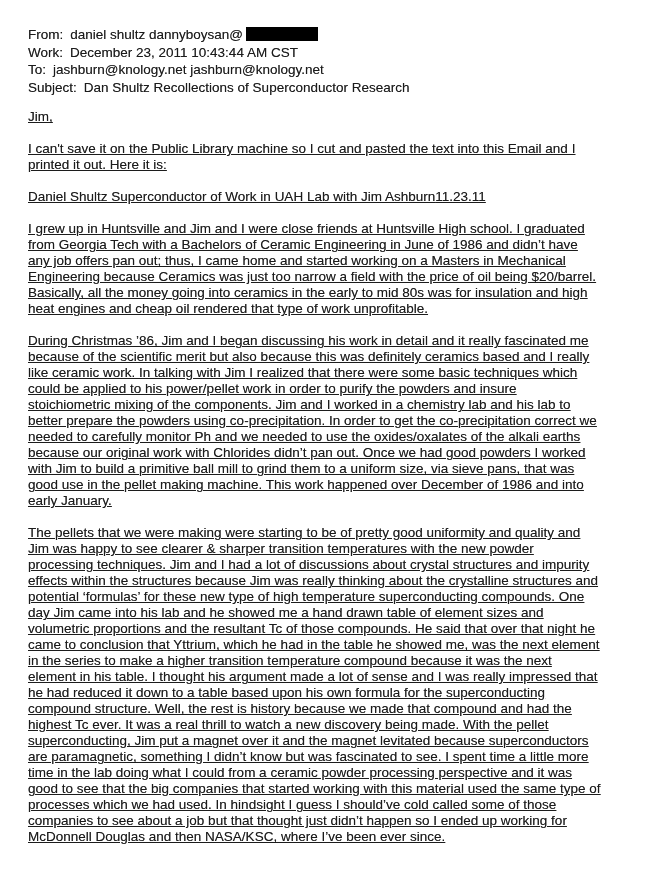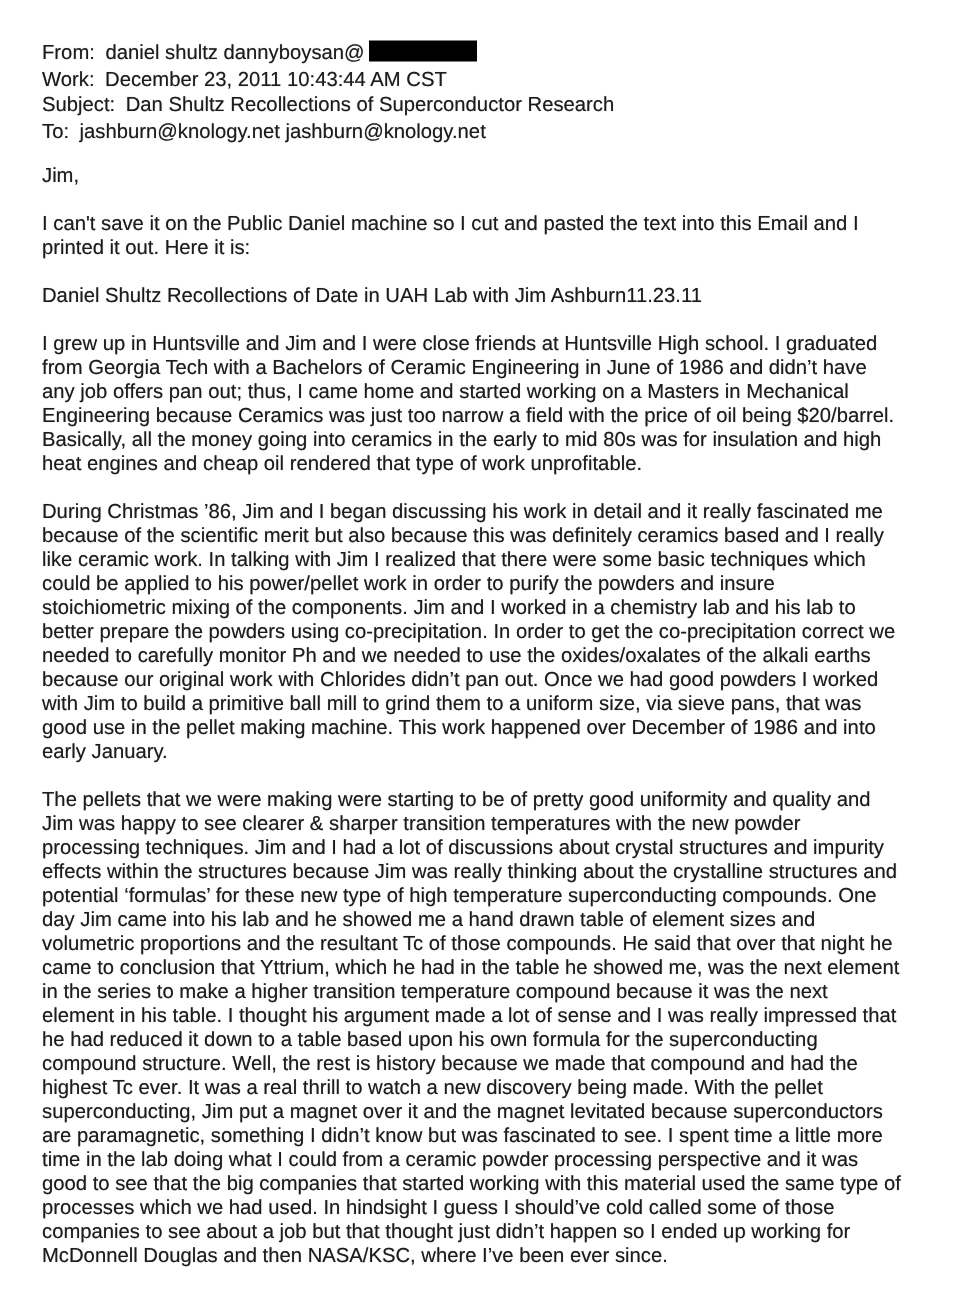--- a/index.html
+++ b/index.html
@@ -60,8 +60,8 @@
     <div class="header-block">
       <div class="header-line"><span class="hlabel">From:</span><span>daniel shultz dannyboysan@</span><span class="redaction-bar"></span></div>
       <div class="header-line"><span class="hlabel">Work:</span><span>December 23, 2011 10:43:44 AM CST</span></div>
+      <div class="header-line"><span class="hlabel">To:</span><span>jashburn@knology.net jashburn@knology.net</span></div>
       <div class="header-line"><span class="hlabel">Subject:</span><span>Dan Shultz Recollections of Superconductor Research</span></div>
-      <div class="header-line"><span class="hlabel">To:</span><span>jashburn@knology.net jashburn@knology.net</span></div>
     </div>
 
     <div class="body-block">

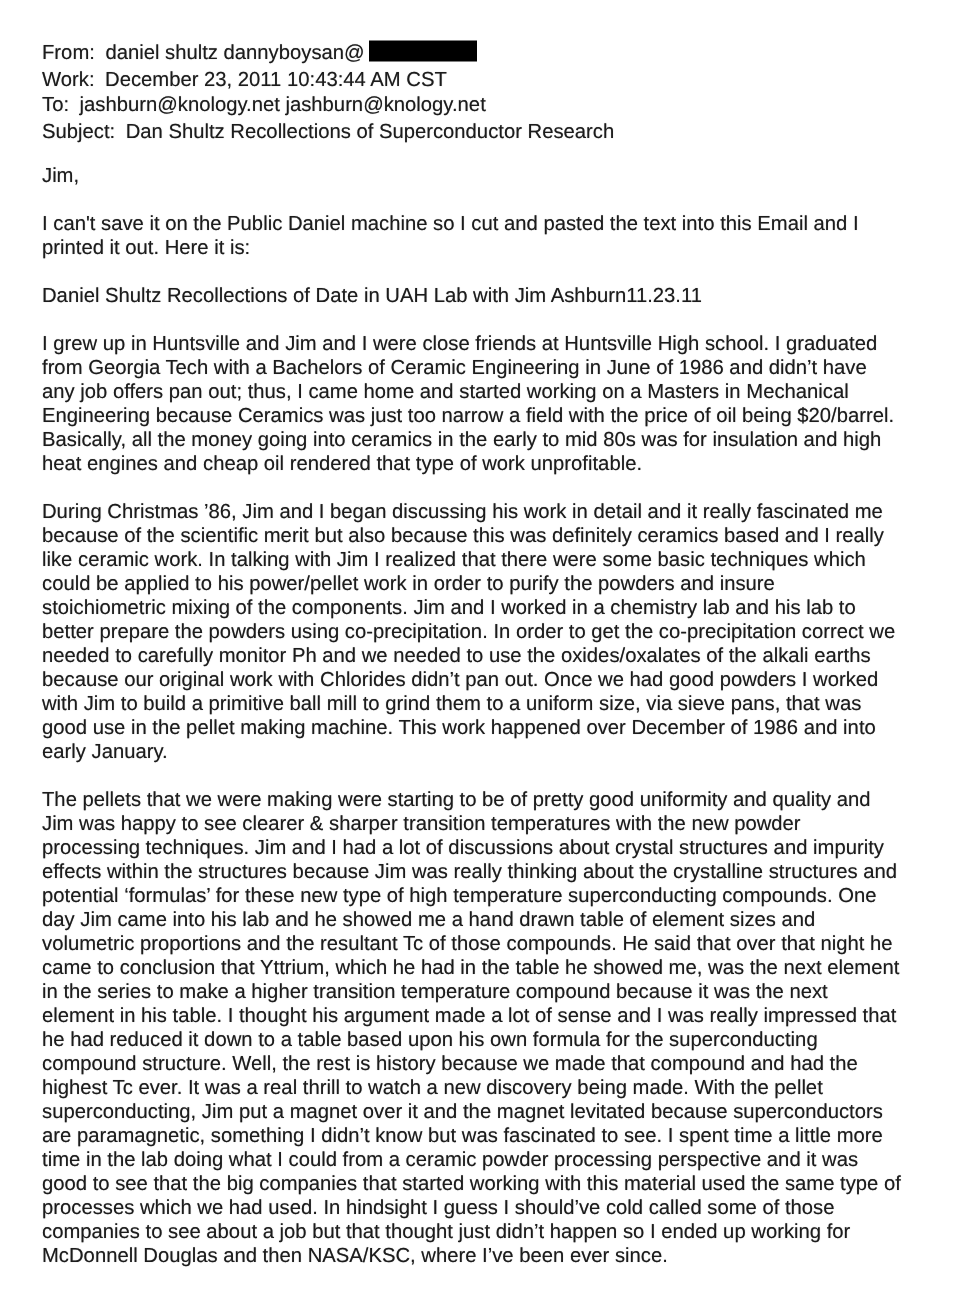--- a/index.html
+++ b/index.html
@@ -47,6 +47,7 @@
   .para {
     margin: 0 0 16px 0;
     white-space: pre-wrap;
+    text-decoration: underline;
   }
   .para:last-child { margin-bottom: 16px; }
   .title-date { }

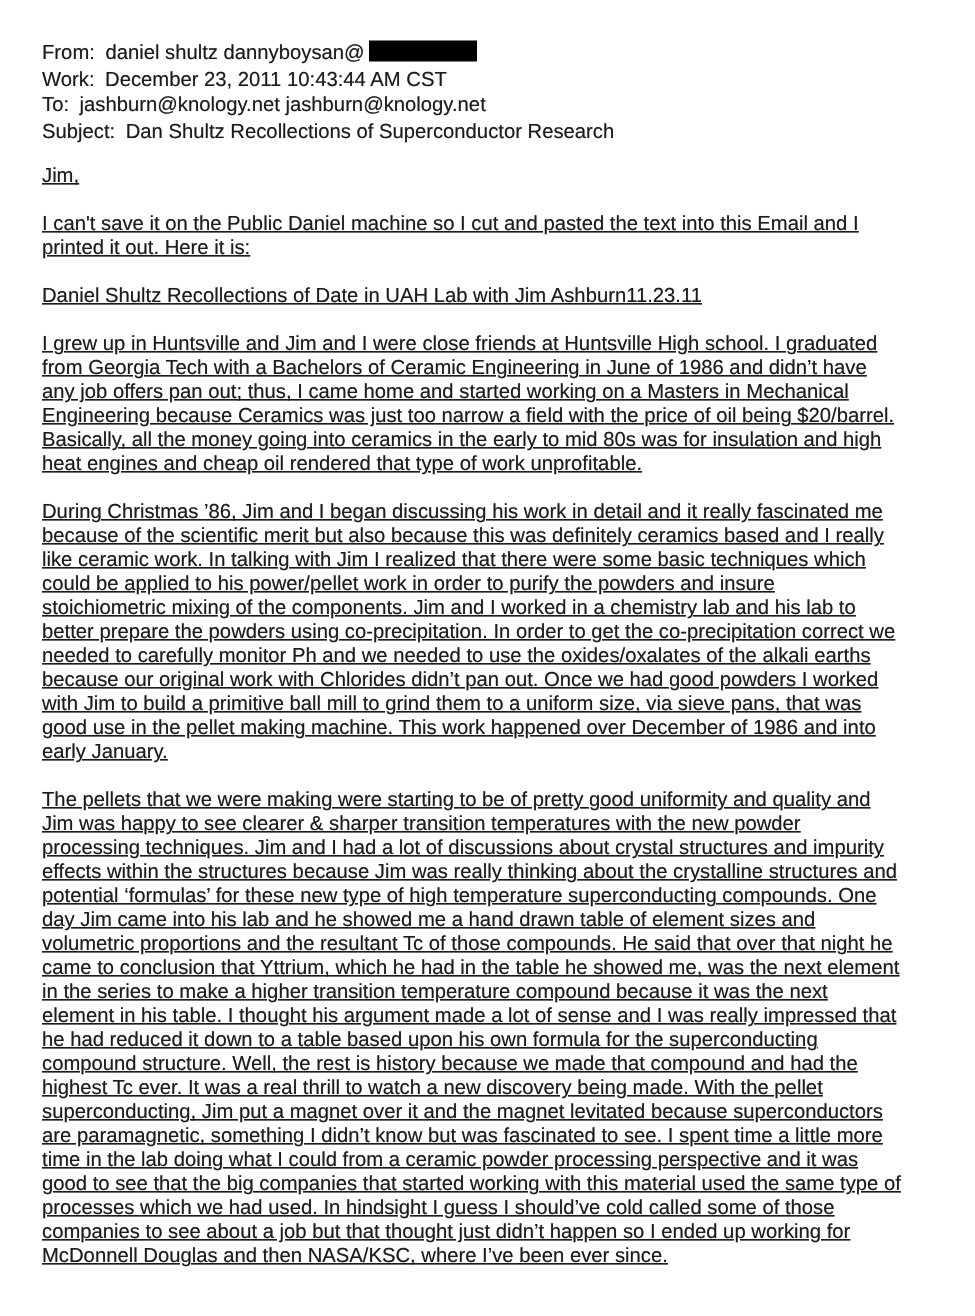--- a/index.html
+++ b/index.html
@@ -67,7 +67,7 @@
 
     <div class="body-block">
       <p class="para">Jim,</p>
-      <p class="para">I can't save it on the Public Daniel machine so I cut and pasted the text into this Email and I
+      <p class="para">I can't save it on the Public Library machine so I cut and pasted the text into this Email and I
 printed it out. Here it is:</p>
       <p class="para"><span>Daniel Shultz Recollections of Date in UAH Lab with Jim Ashburn</span><span class="title-date">11.23.11</span></p>
       <p class="para">I grew up in Huntsville and Jim and I were close friends at Huntsville High school. I graduated

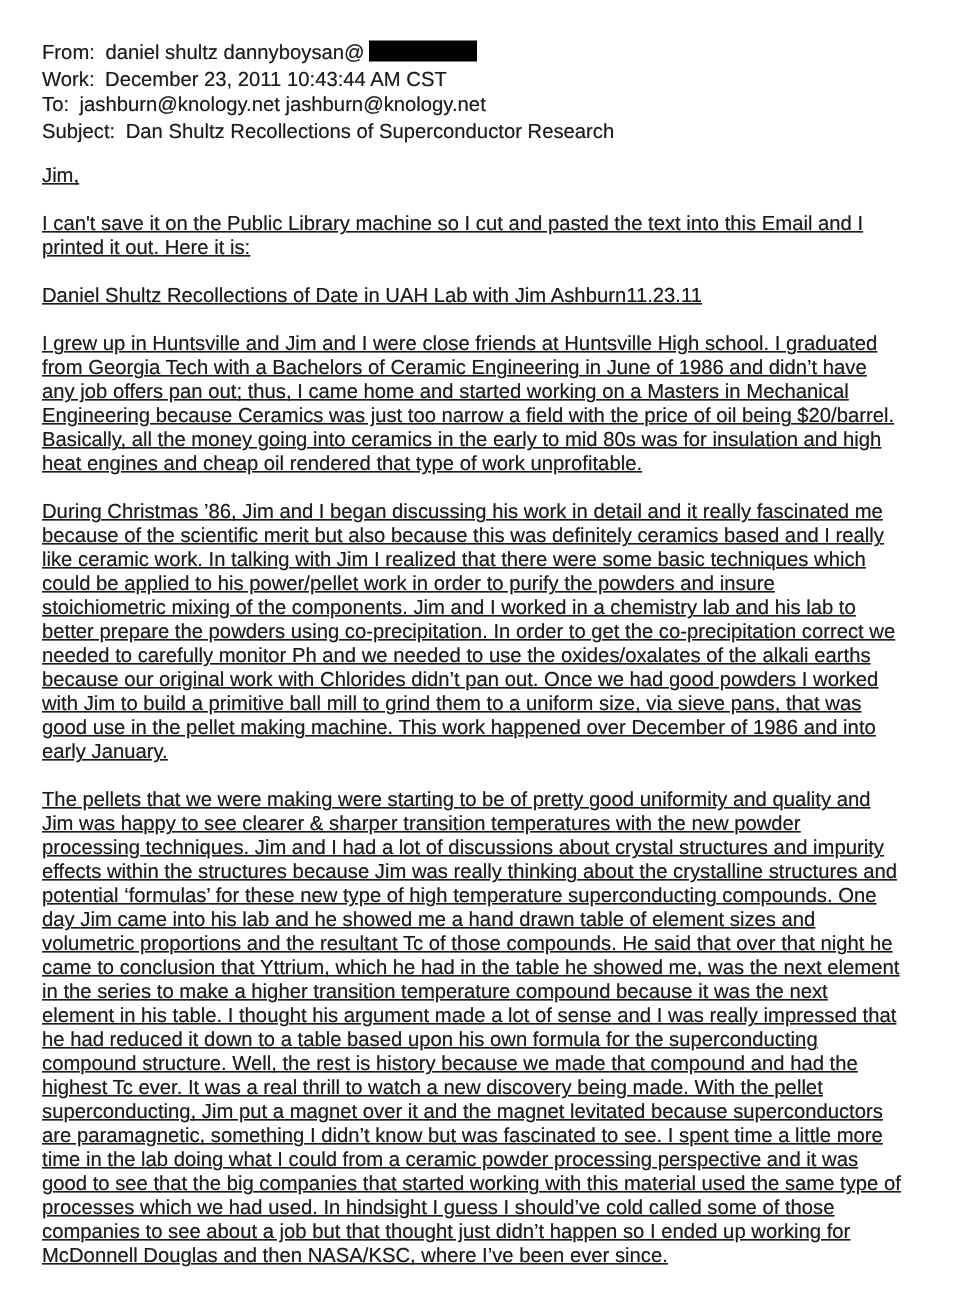--- a/index.html
+++ b/index.html
@@ -69,7 +69,7 @@
       <p class="para">Jim,</p>
       <p class="para">I can't save it on the Public Library machine so I cut and pasted the text into this Email and I
 printed it out. Here it is:</p>
-      <p class="para"><span>Daniel Shultz Recollections of Date in UAH Lab with Jim Ashburn</span><span class="title-date">11.23.11</span></p>
+      <p class="para"><span>Daniel Shultz Superconductor of Work in UAH Lab with Jim Ashburn</span><span class="title-date">11.23.11</span></p>
       <p class="para">I grew up in Huntsville and Jim and I were close friends at Huntsville High school. I graduated
 from Georgia Tech with a Bachelors of Ceramic Engineering in June of 1986 and didn’t have
 any job offers pan out; thus, I came home and started working on a Masters in Mechanical

